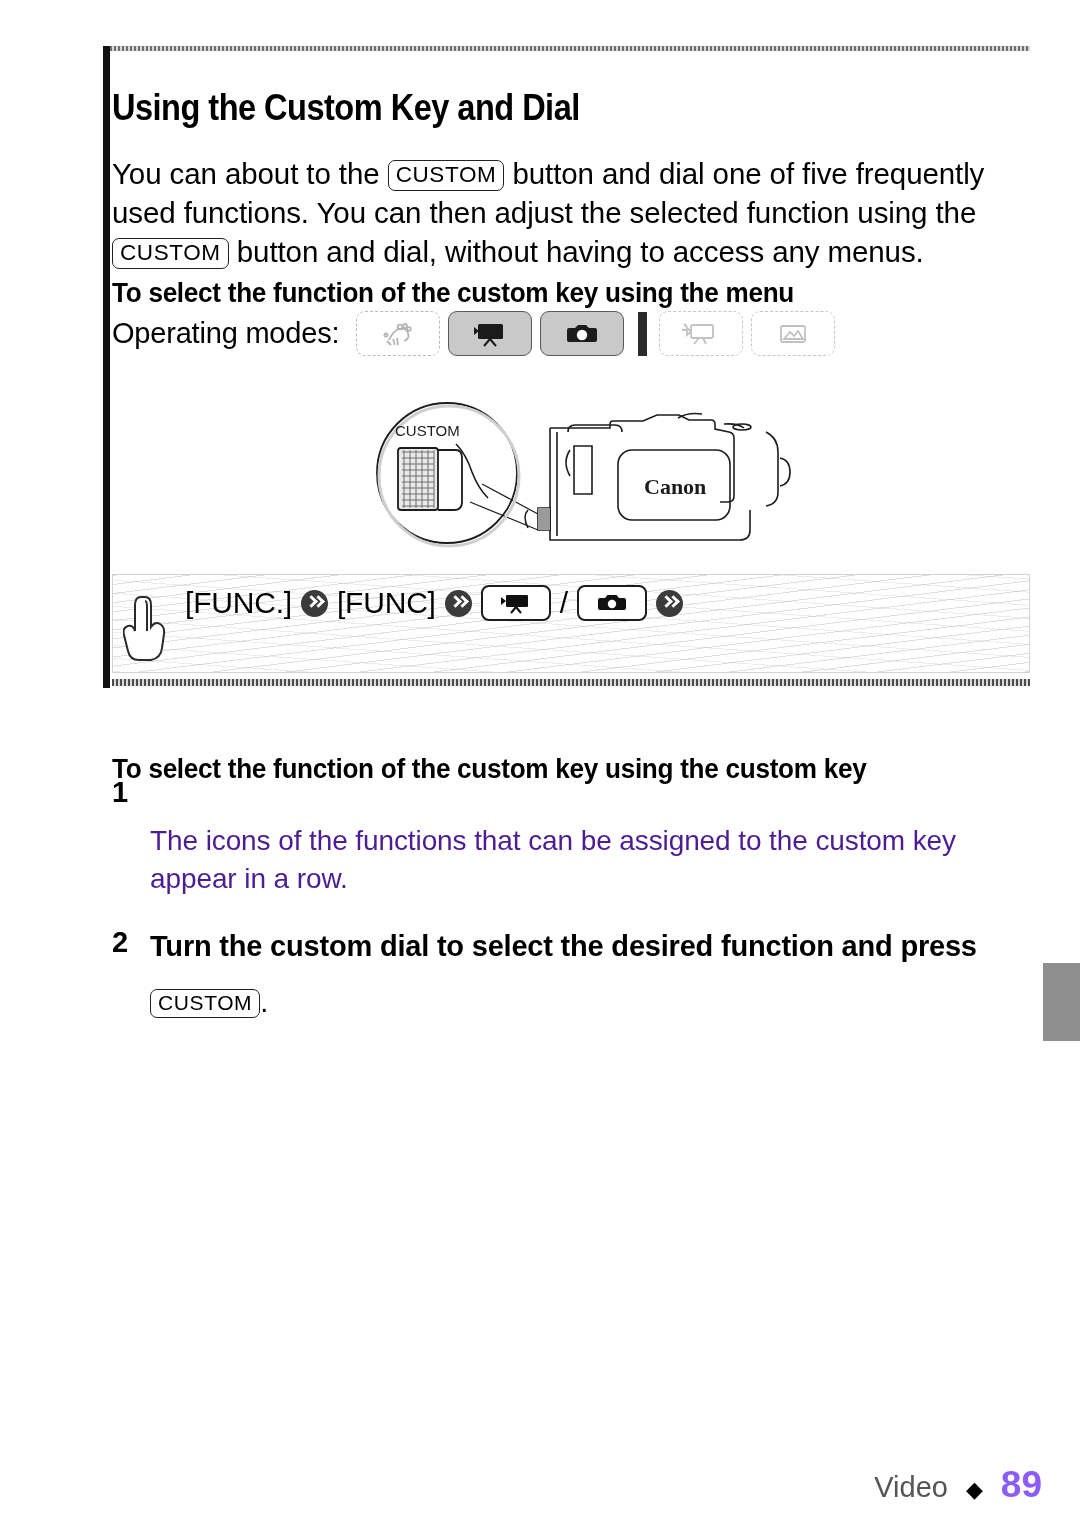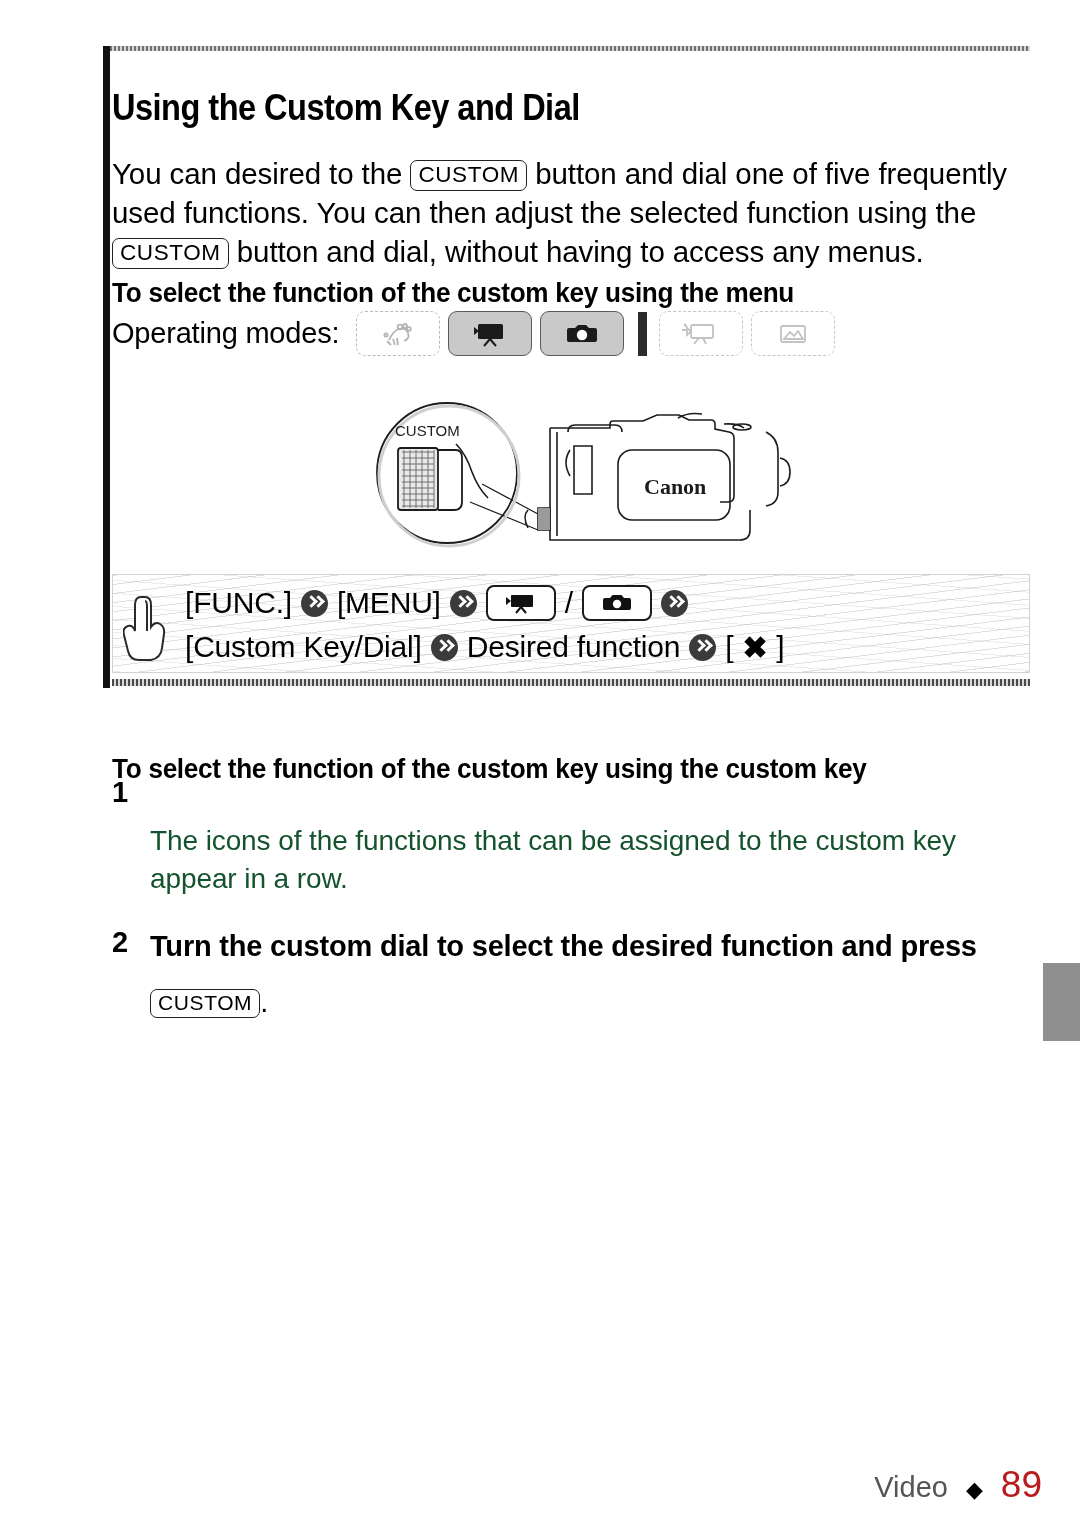--- a/index.html
+++ b/index.html
@@ -313,7 +313,7 @@
   <h1 class="page-title">Using the Custom Key and Dial</h1>
 
   <p class="intro">
-    <span>You can desired to the </span><span class="kbd">CUSTOM</span><span> button and dial one of five frequently used functions. You can then adjust the selected function using the </span><span class="kbd">CUSTOM</span><span> button and dial, without having to access any menus.</span>
+    <span>You can about to the </span><span class="kbd">CUSTOM</span><span> button and dial one of five frequently used functions. You can then adjust the selected function using the </span><span class="kbd">CUSTOM</span><span> button and dial, without having to access any menus.</span>
   </p>
 
   <h2 class="subhead" id="subhead-menu">To select the function of the custom key using the menu</h2>

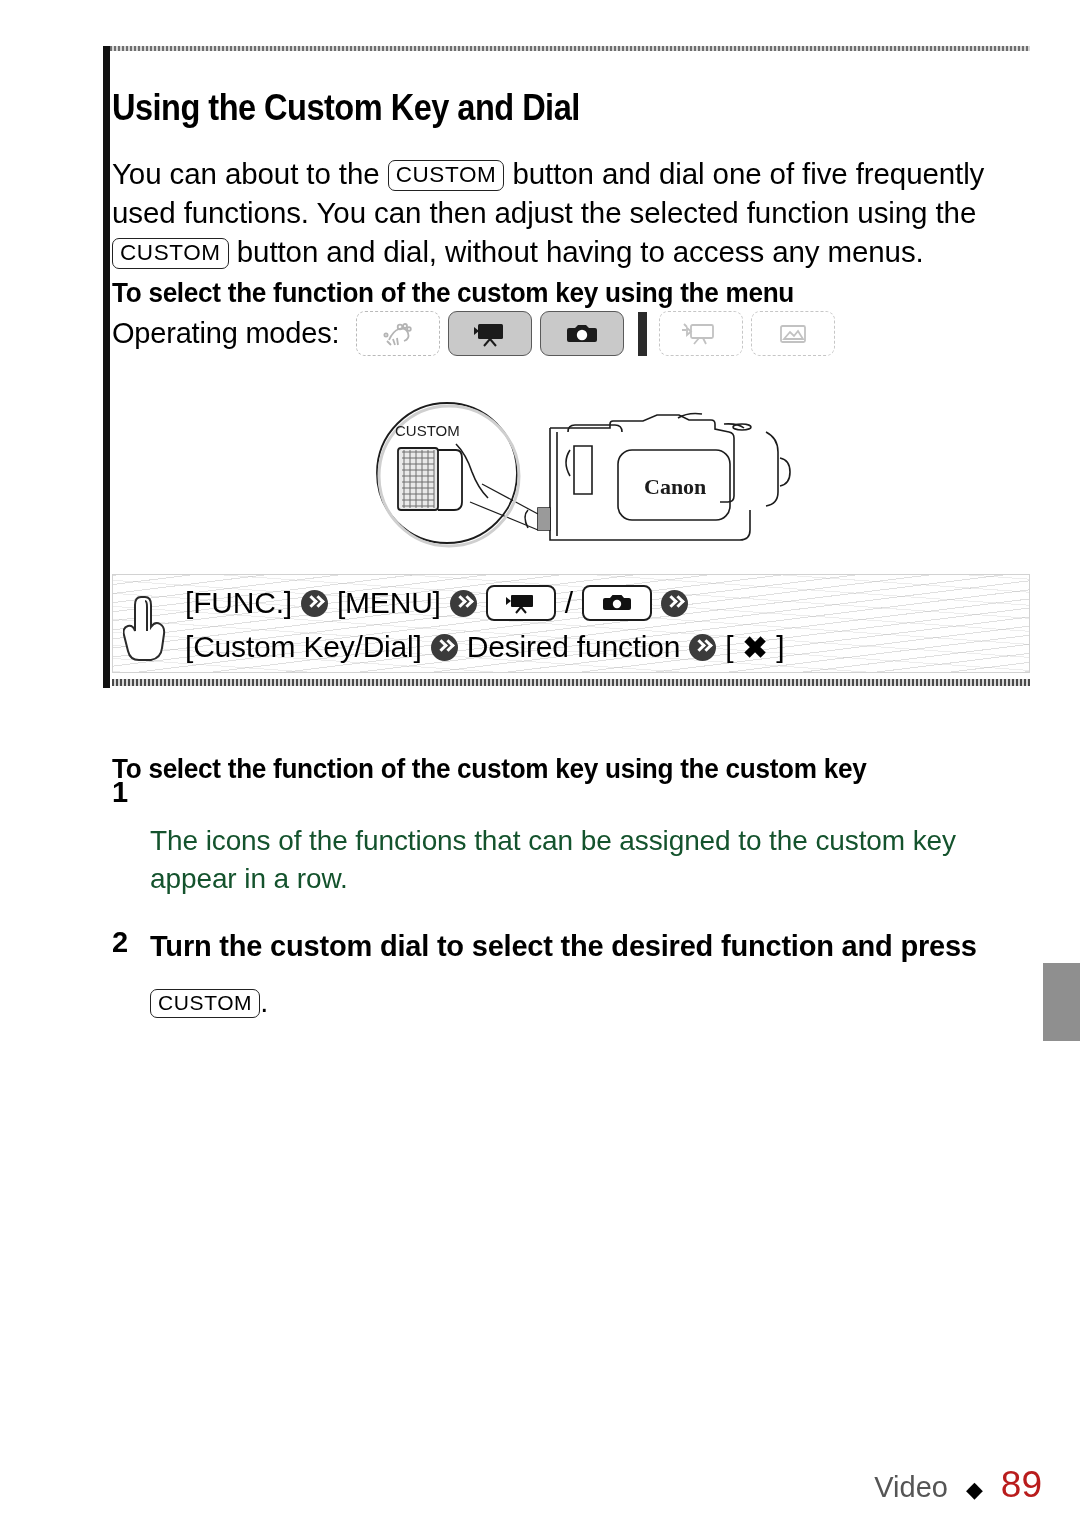--- a/index.html
+++ b/index.html
@@ -429,7 +429,7 @@
       <div class="menu-line">
         <span>[FUNC.]</span>
         <span class="chev"></span>
-        <span>[MENU]</span>
+        <span>[FUNC]</span>
         <span class="chev"></span>
         <span class="miniframe">
           <svg width="42" height="24" viewBox="0 0 42 24">

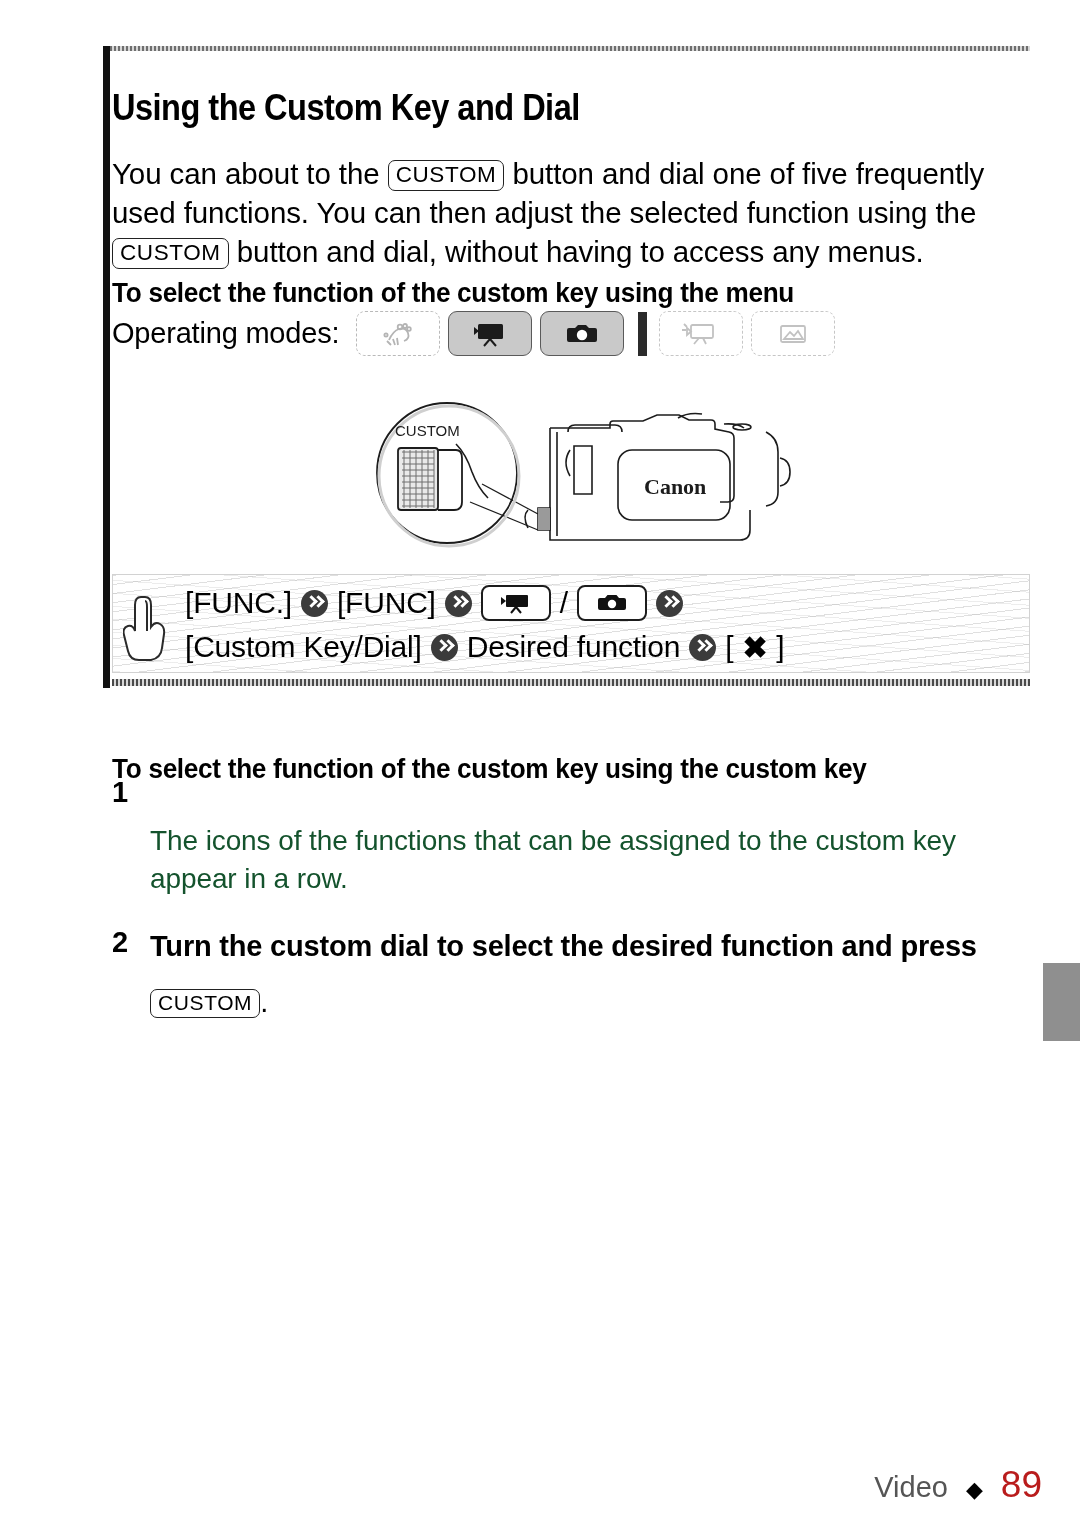--- a/index.html
+++ b/index.html
@@ -448,15 +448,6 @@
         <span class="chev"></span>
       </div>
 
-      <div class="menu-line">
-        <span>[Custom Key/Dial]</span>
-        <span class="chev"></span>
-        <span>Desired function</span>
-        <span class="chev"></span>
-        <span>[</span>
-        <span class="xmark">✖</span>
-        <span>]</span>
-      </div>
     </div>
   </div>
   <div class="menubox-rule"></div>

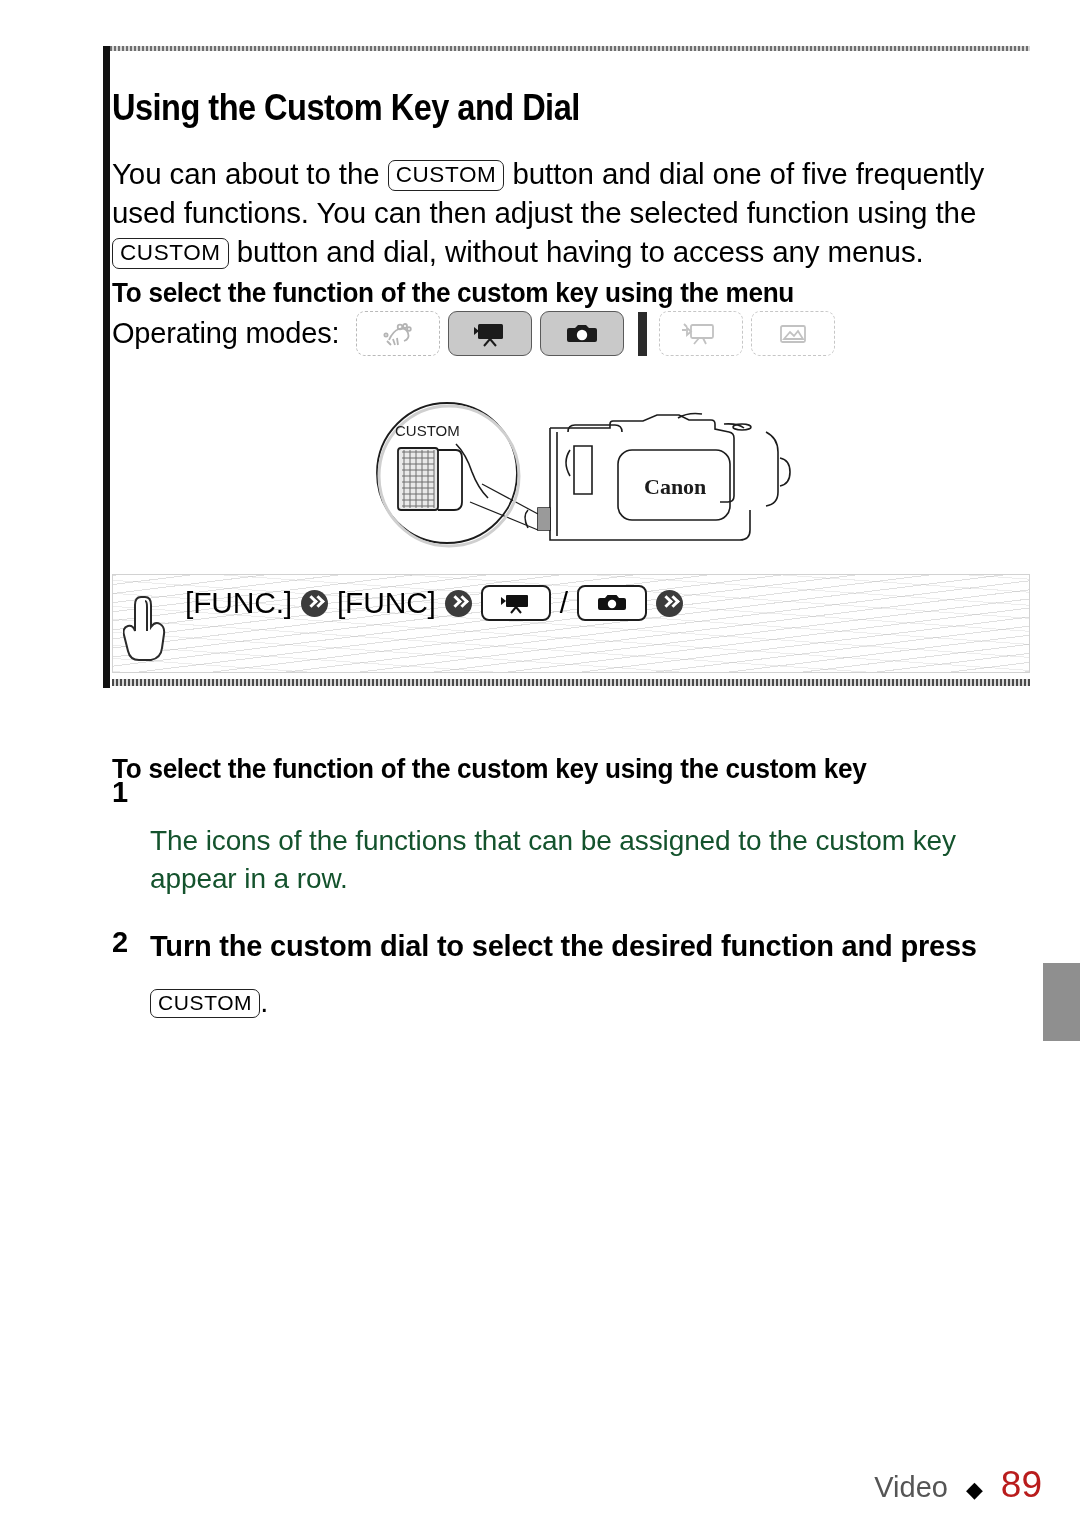--- a/index.html
+++ b/index.html
@@ -264,7 +264,7 @@
     width: 870px;
     font-size: 28px;
     line-height: 38px;
-    color: #14532d;
+    color: #4c1d95;
     letter-spacing: -0.1px;
   }
   #step1 { top: 776px; }

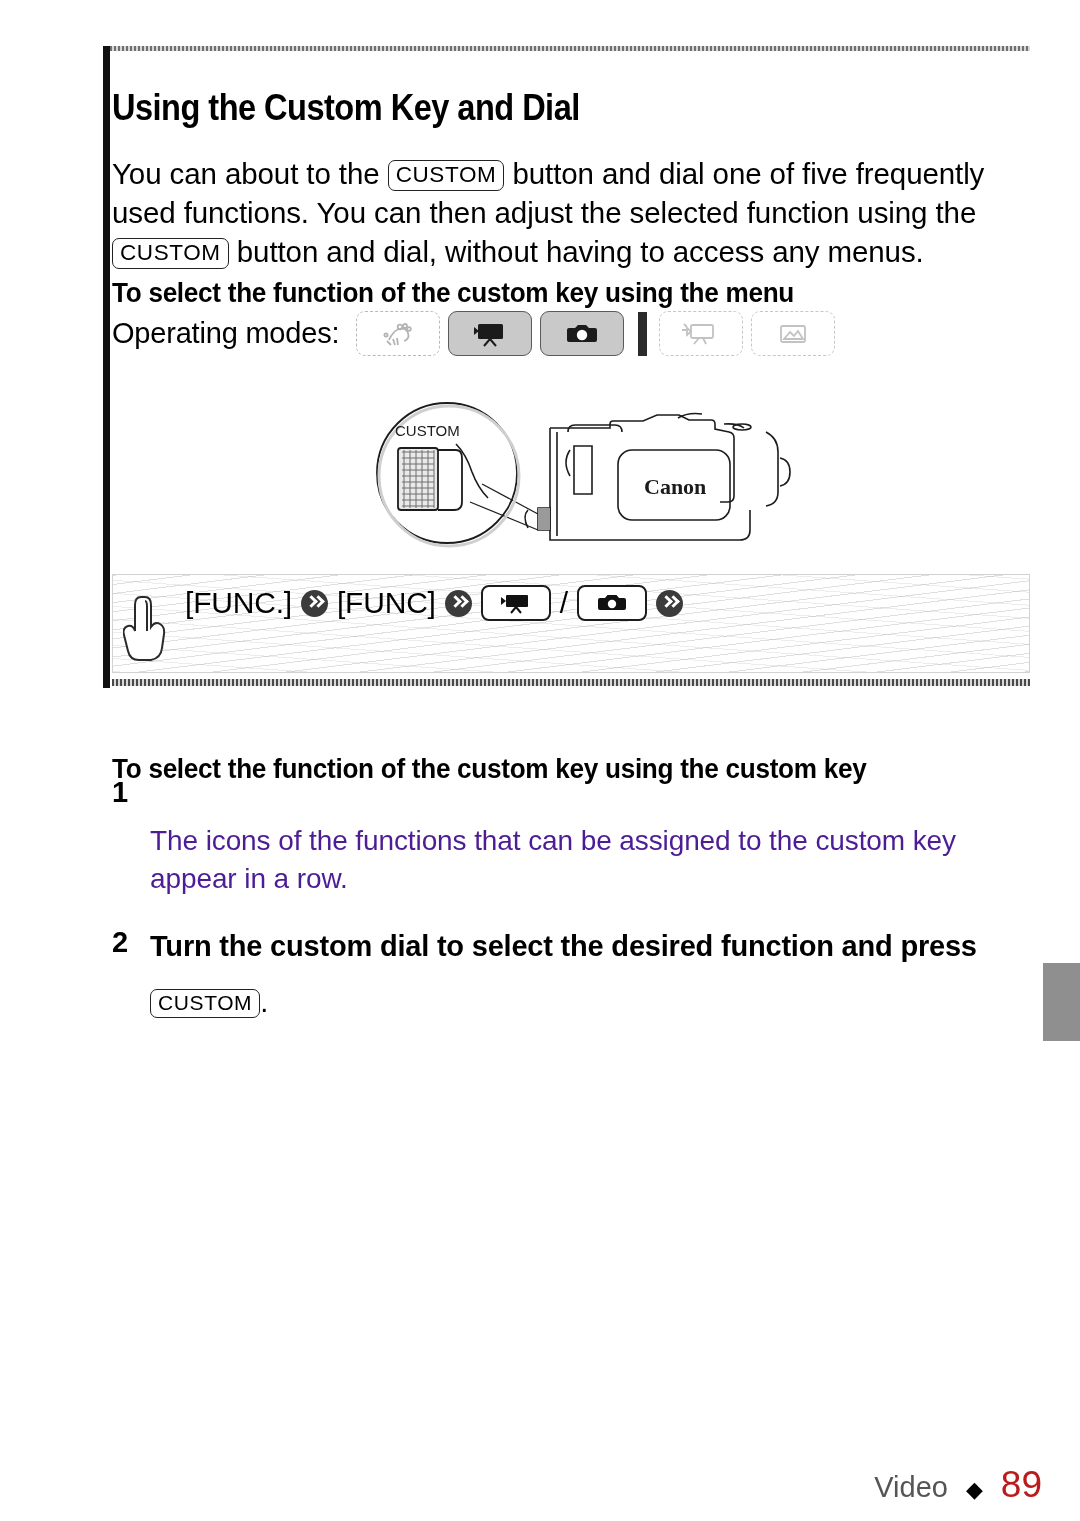--- a/index.html
+++ b/index.html
@@ -296,8 +296,8 @@
   }
   .footer .pagenum {
     font-size: 37px;
-    font-weight: normal;
-    color: #b91c1c;
+    font-weight: bold;
+    color: #8b5cf6;
   }
   .footer .diamond { font-size: 22px; color: #000; }
 </style>

